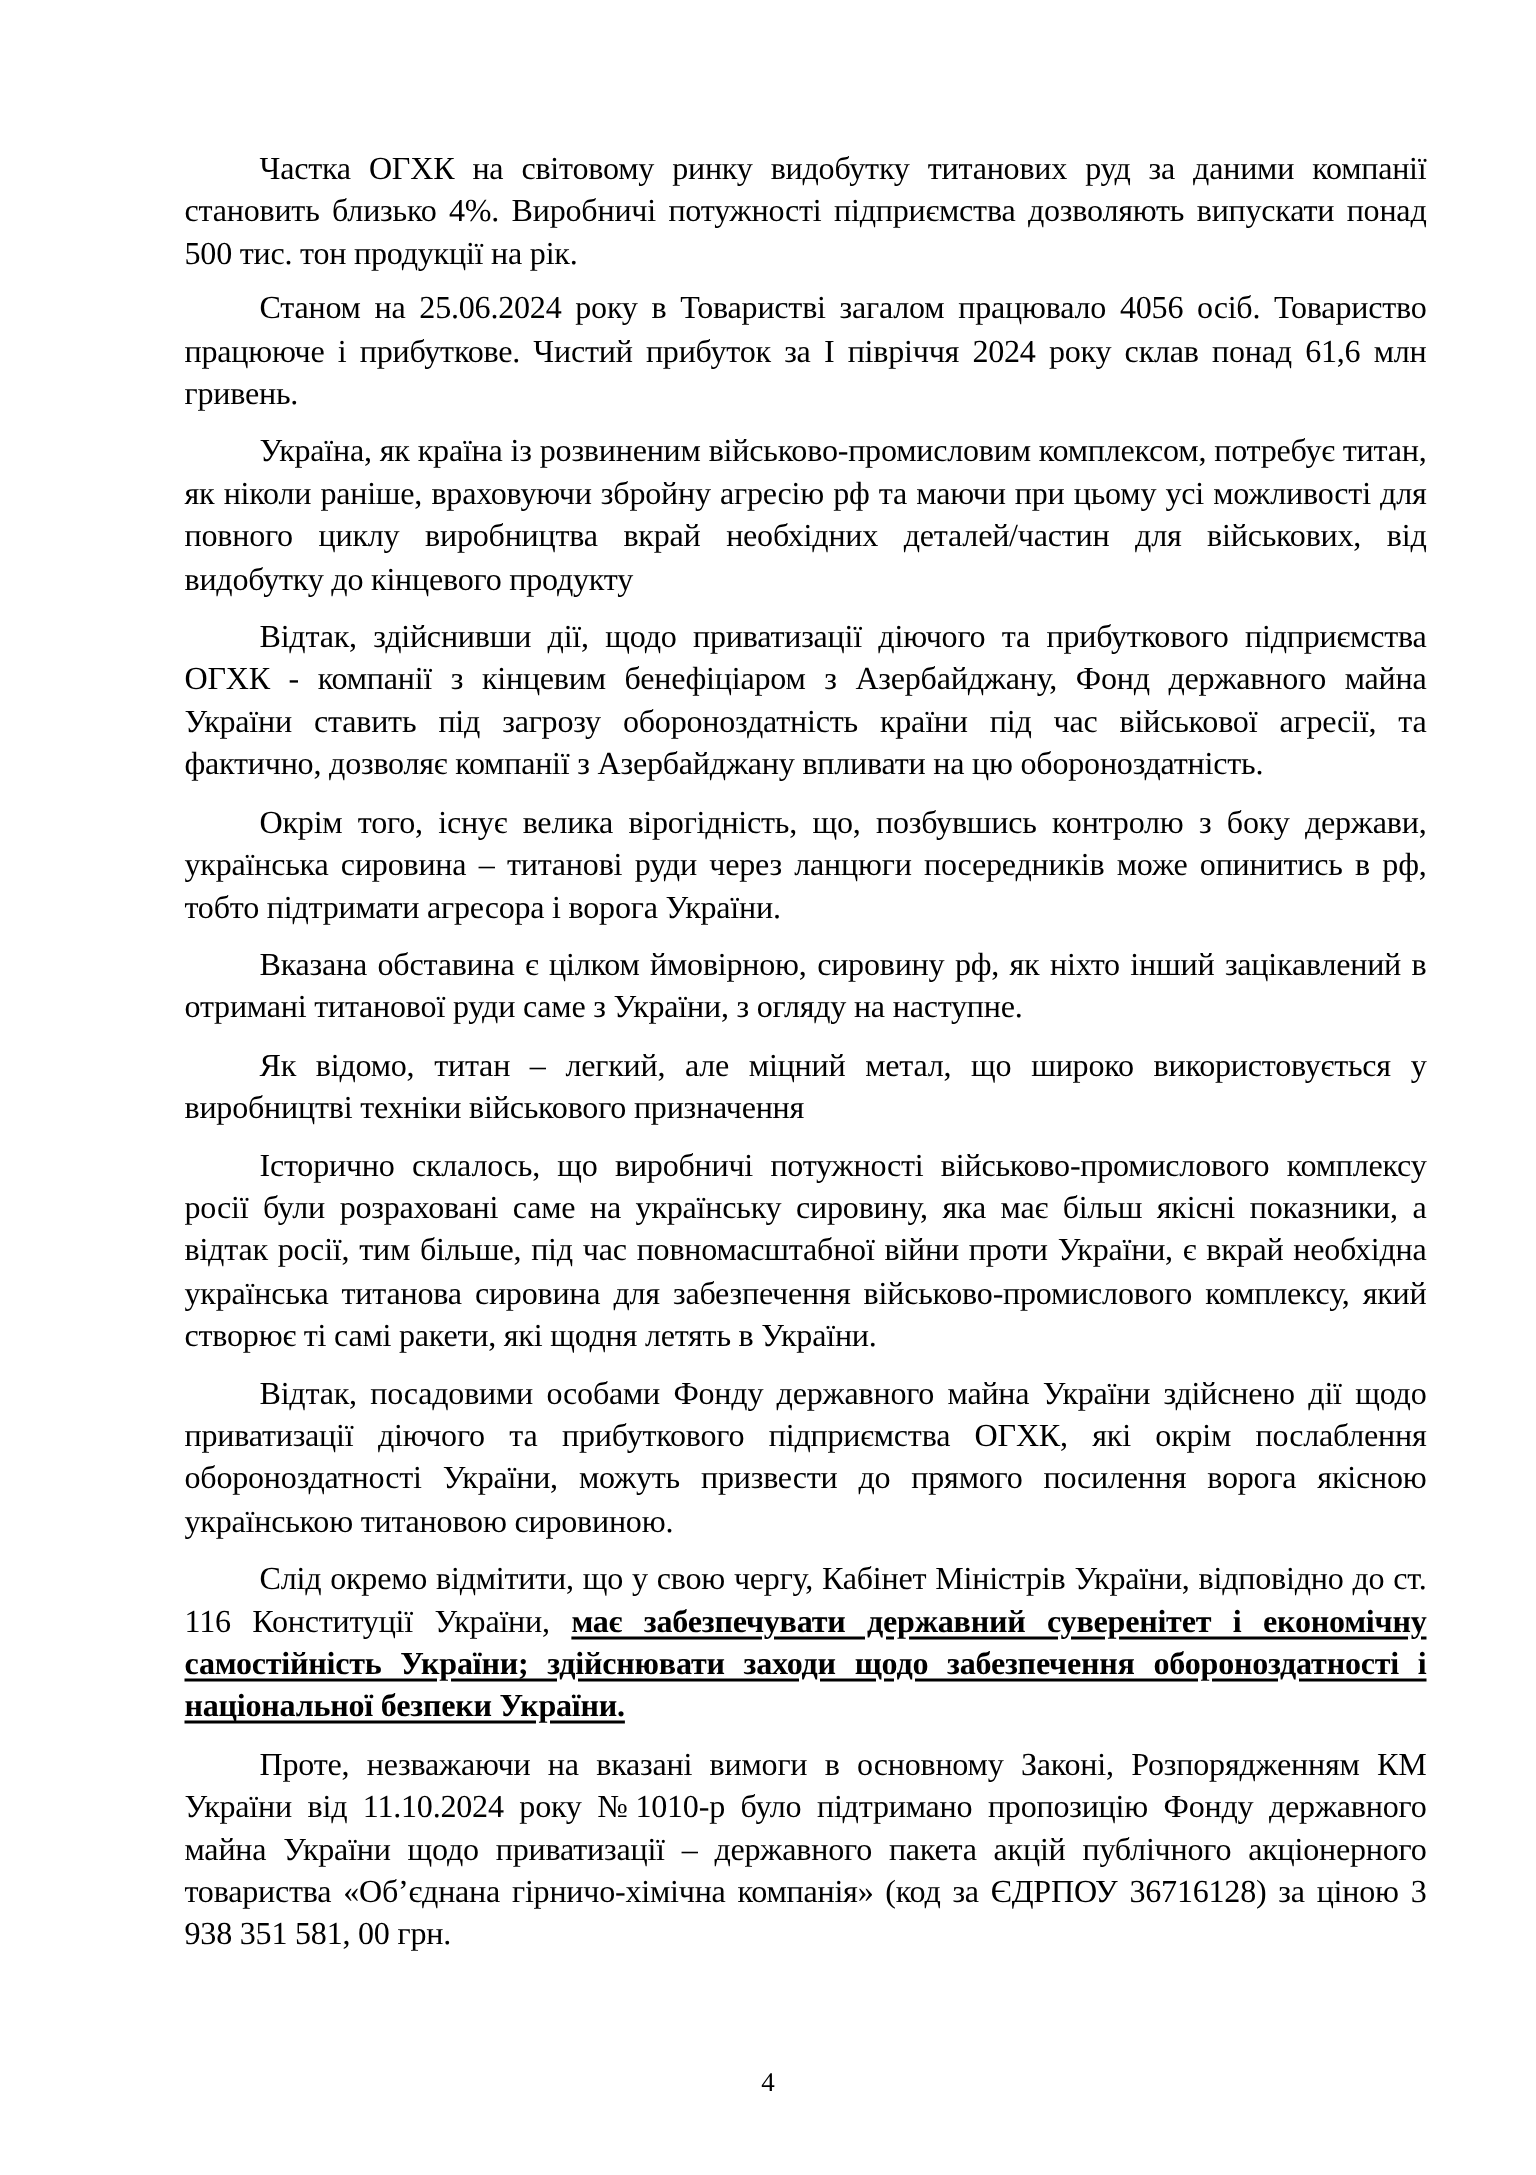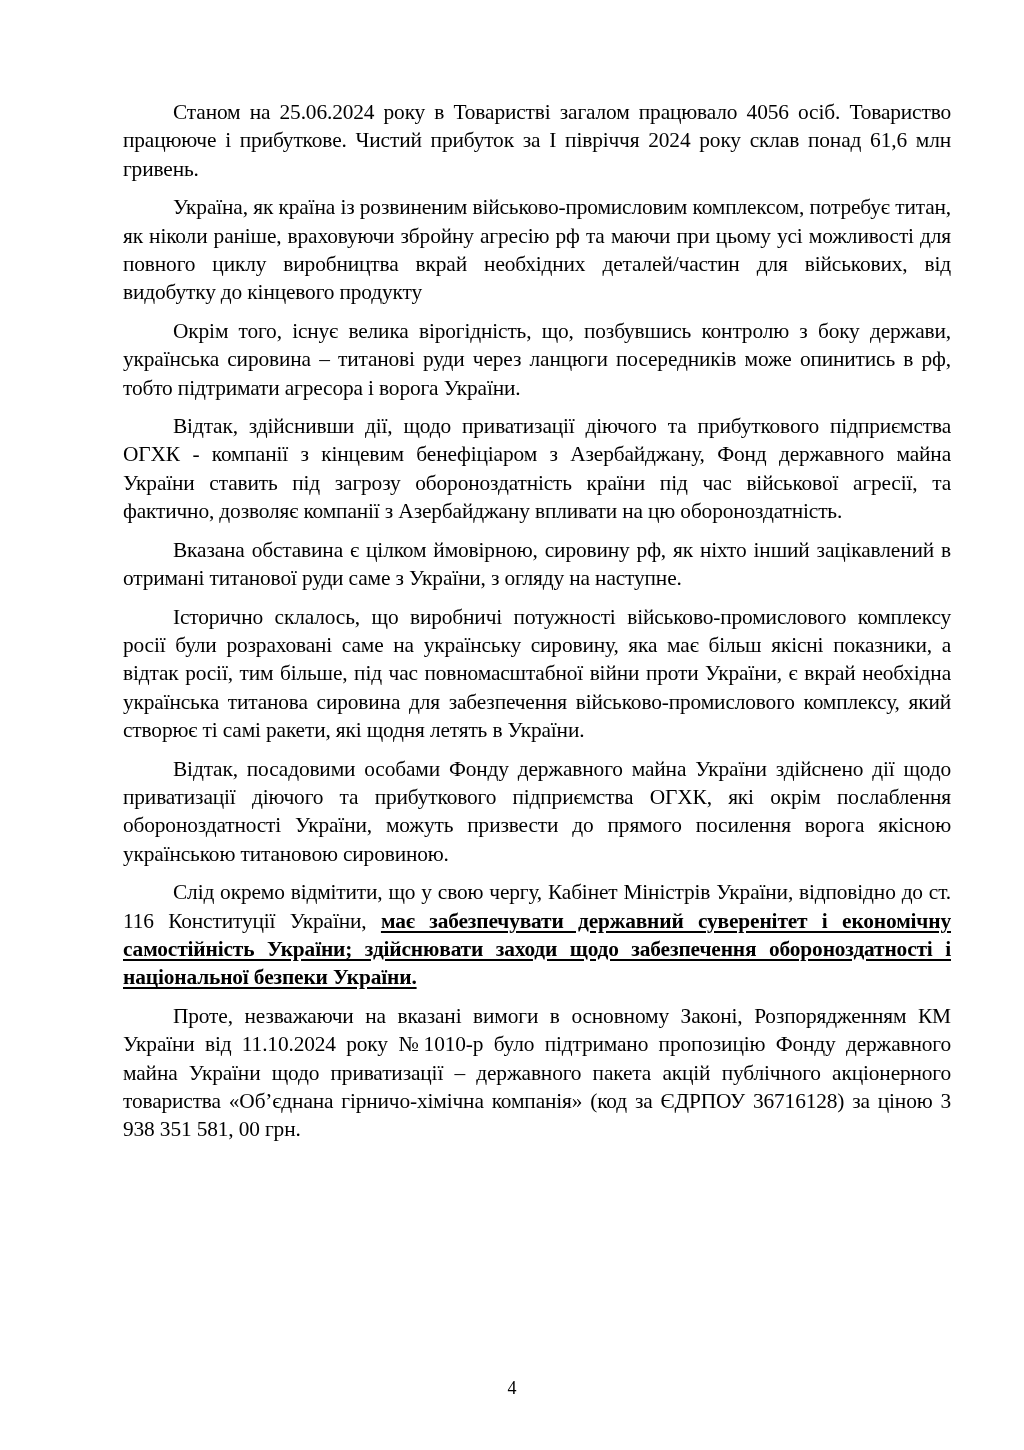--- a/index.html
+++ b/index.html
@@ -47,6 +47,7 @@
 <body>
 
 <div class="page">
+  <p class="para p1">Частка ОГХК на світовому ринку видобутку титанових руд за даними компанії становить близько 4%. Виробничі потужності підприємства дозволяють випускати понад 500 тис. тон продукції на рік.</p>
 
   <p class="para"><span>Станом на 25.06.2024 року в Товаристві загалом працювало 4056 осіб. Товариство </span><span class="bold">працююче і прибуткове</span><span>. Чистий прибуток за І півріччя 2024 року склав понад 61,6 млн гривень.</span></p>
 

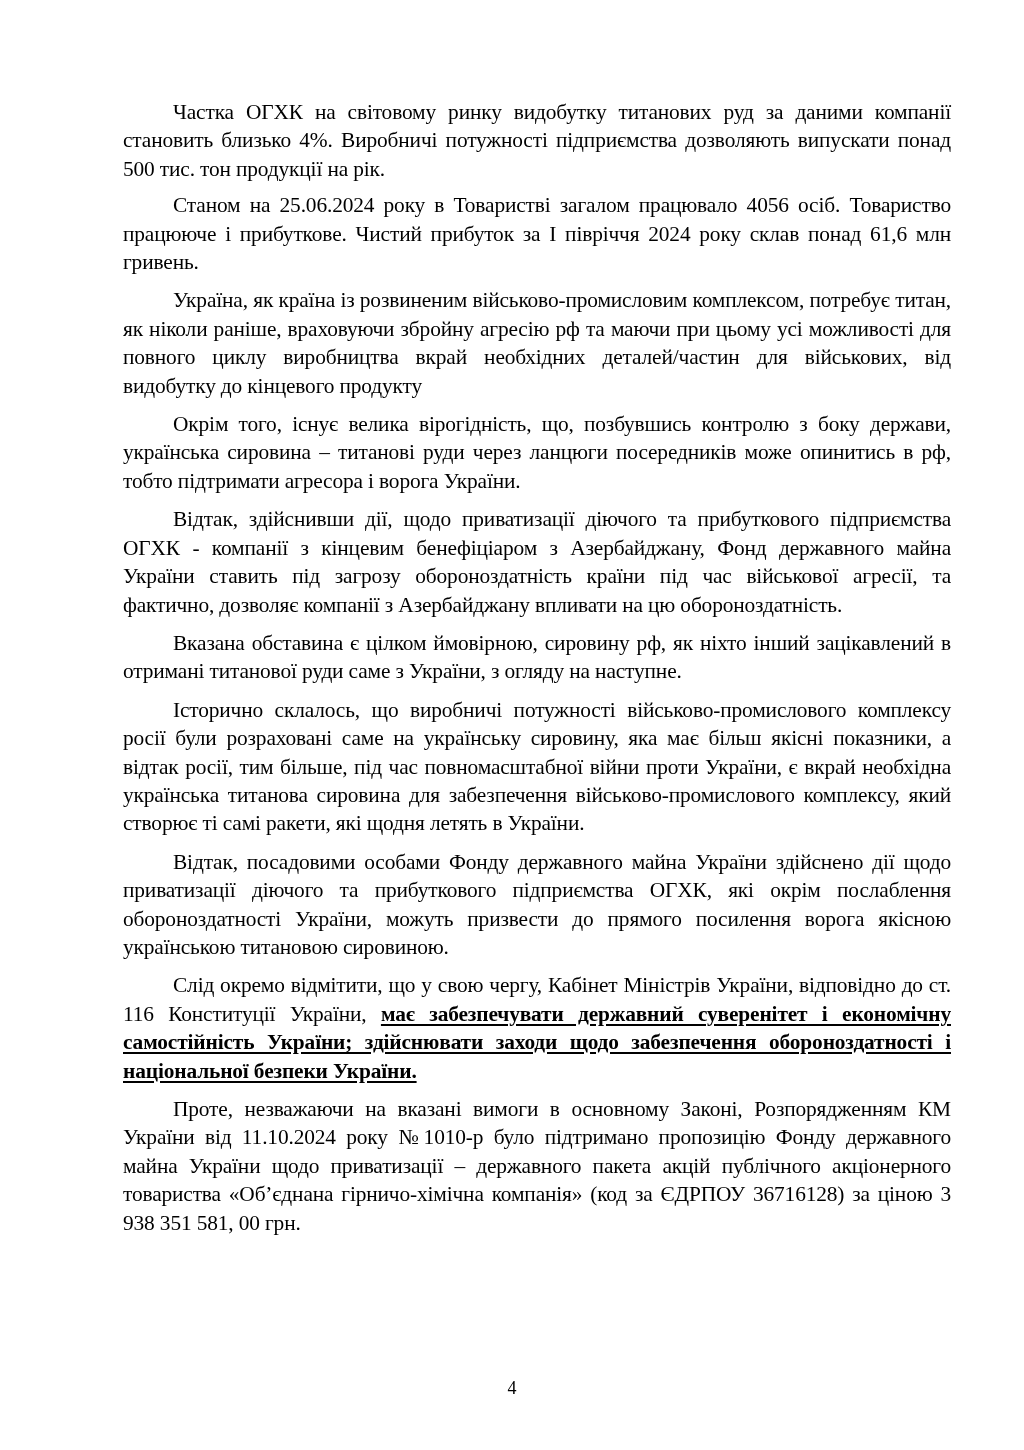--- a/index.html
+++ b/index.html
@@ -53,9 +53,9 @@
 
   <p class="para">Україна, як країна із розвиненим військово-промисловим комплексом, потребує титан, як ніколи раніше, враховуючи збройну агресію рф та маючи при цьому усі можливості для повного циклу виробництва вкрай необхідних деталей/частин для військових, від видобутку до кінцевого продукту</p>
 
+  <p class="para">Відтак, здійснивши дії, щодо приватизації діючого та прибуткового підприємства ОГХК - компанії з кінцевим бенефіціаром з Азербайджану, Фонд державного майна України ставить під загрозу обороноздатність країни під час військової агресії, та фактично, дозволяє компанії з Азербайджану впливати на цю обороноздатність.</p>
+
   <p class="para">Окрім того, існує велика вірогідність, що, позбувшись контролю з боку держави, українська сировина – титанові руди через ланцюги посередників може опинитись в рф, тобто підтримати агресора і ворога України.</p>
-
-  <p class="para">Відтак, здійснивши дії, щодо приватизації діючого та прибуткового підприємства ОГХК - компанії з кінцевим бенефіціаром з Азербайджану, Фонд державного майна України ставить під загрозу обороноздатність країни під час військової агресії, та фактично, дозволяє компанії з Азербайджану впливати на цю обороноздатність.</p>
 
   <p class="para">Вказана обставина є цілком ймовірною, сировину рф, як ніхто інший зацікавлений в отримані титанової руди саме з України, з огляду на наступне.</p>
 

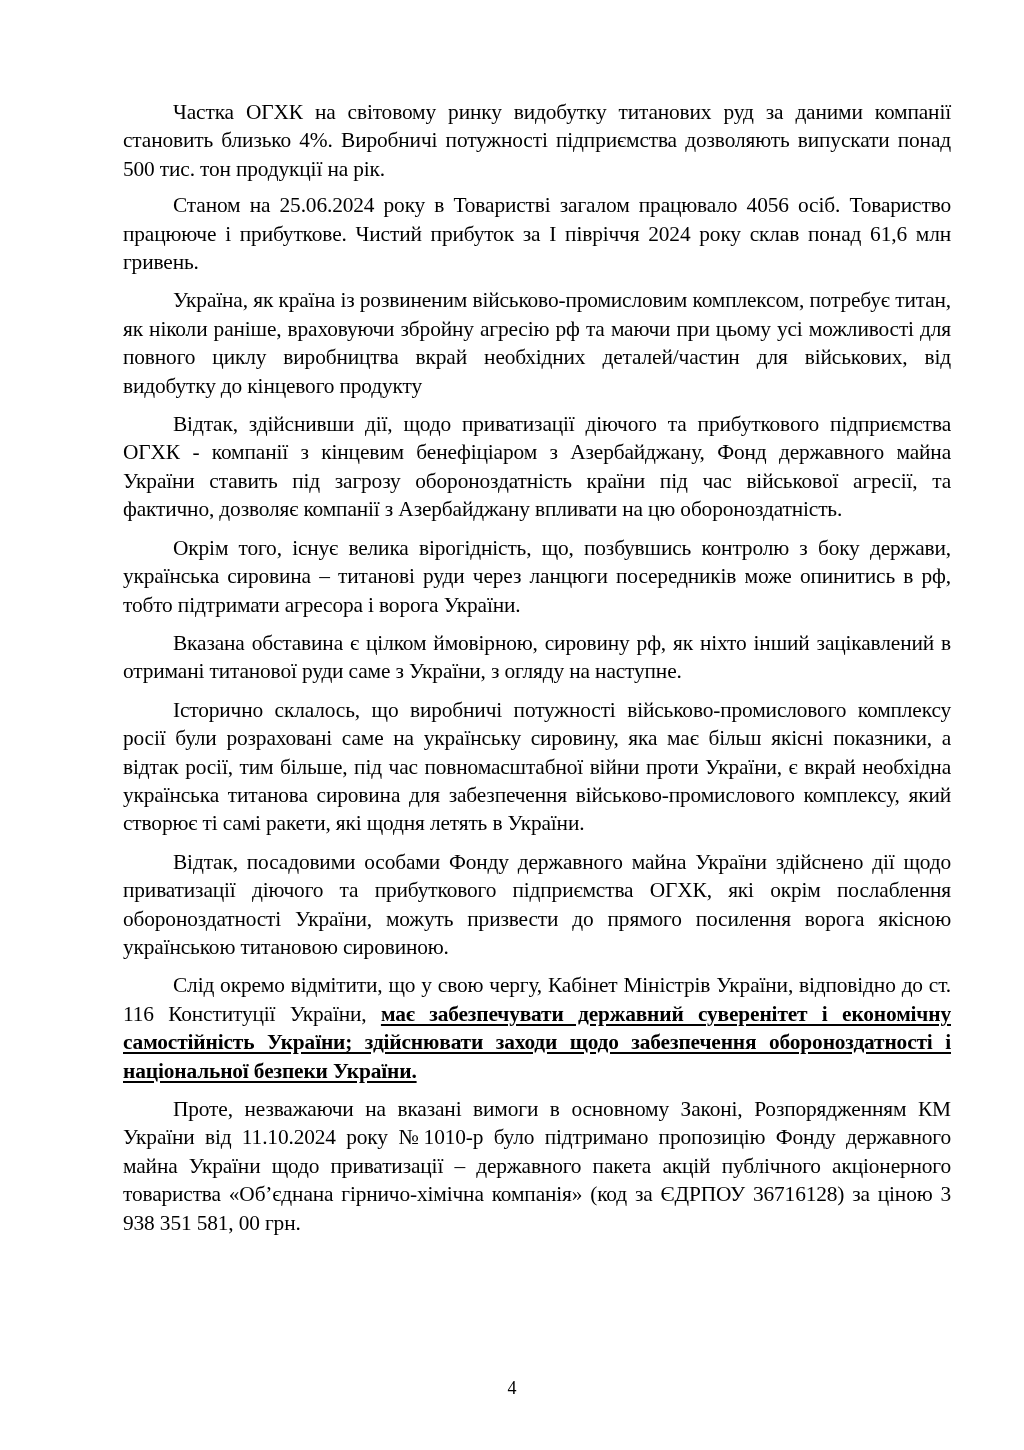--- a/index.html
+++ b/index.html
@@ -59,6 +59,7 @@
 
   <p class="para">Вказана обставина є цілком ймовірною, сировину рф, як ніхто інший зацікавлений в отримані титанової руди саме з України, з огляду на наступне.</p>
 
+  <p class="para">Як відомо, титан – легкий, але міцний метал, що широко використовується у виробництві техніки військового призначення</p>
 
   <p class="para">Історично склалось, що виробничі потужності військово-промислового комплексу росії були розраховані саме на українську сировину, яка має більш якісні показники, а відтак росії, тим більше, під час повномасштабної війни проти України, є вкрай необхідна українська титанова сировина для забезпечення військово-промислового комплексу, який створює ті самі ракети, які щодня летять в України.</p>
 

